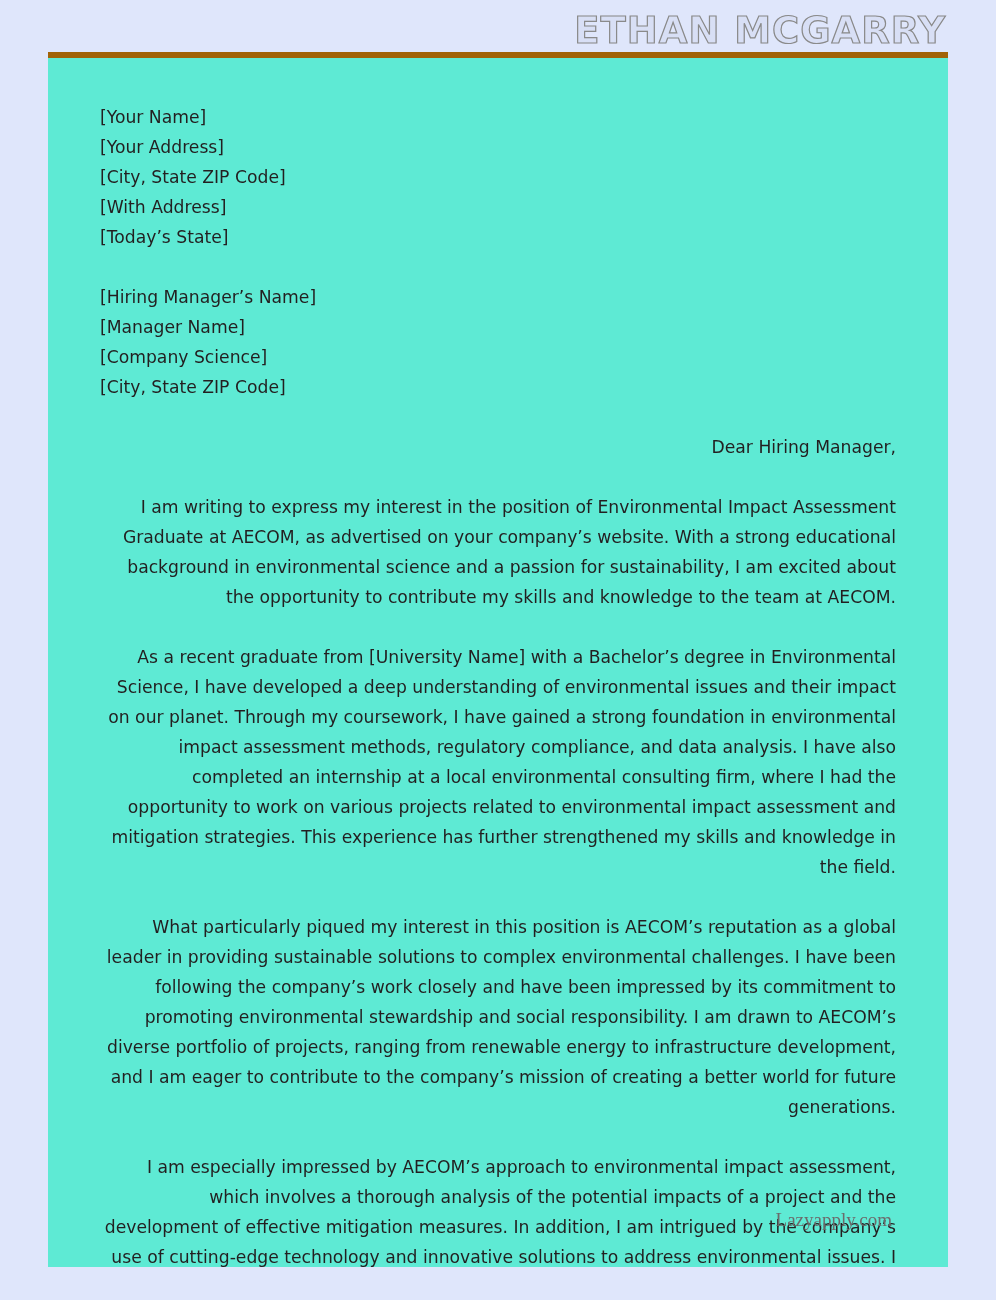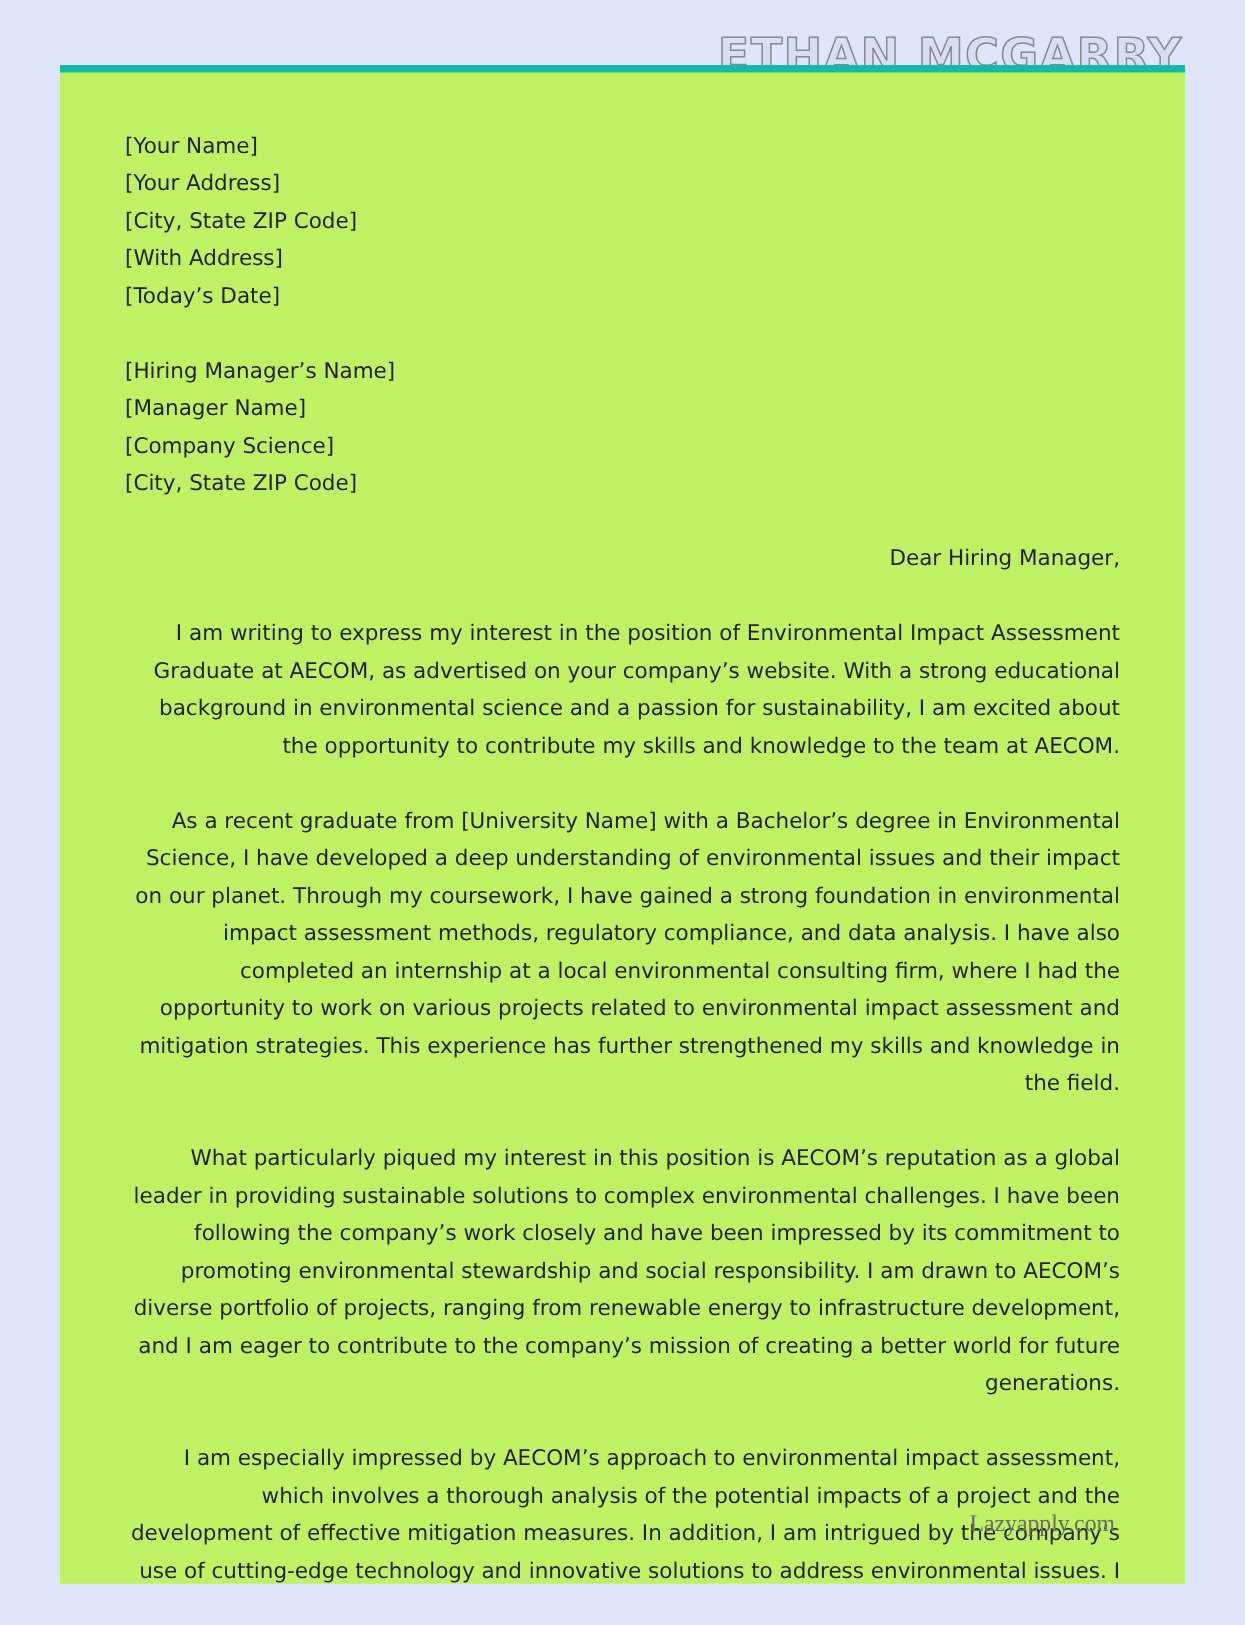--- a/index.html
+++ b/index.html
@@ -28,7 +28,7 @@
   .header-name {
     position: absolute;
     right: 50px;
-    top: 26px;
+    top: 12px;
     font-family: "DejaVu Sans", sans-serif;
     font-size: 37px;
     font-weight: bold;

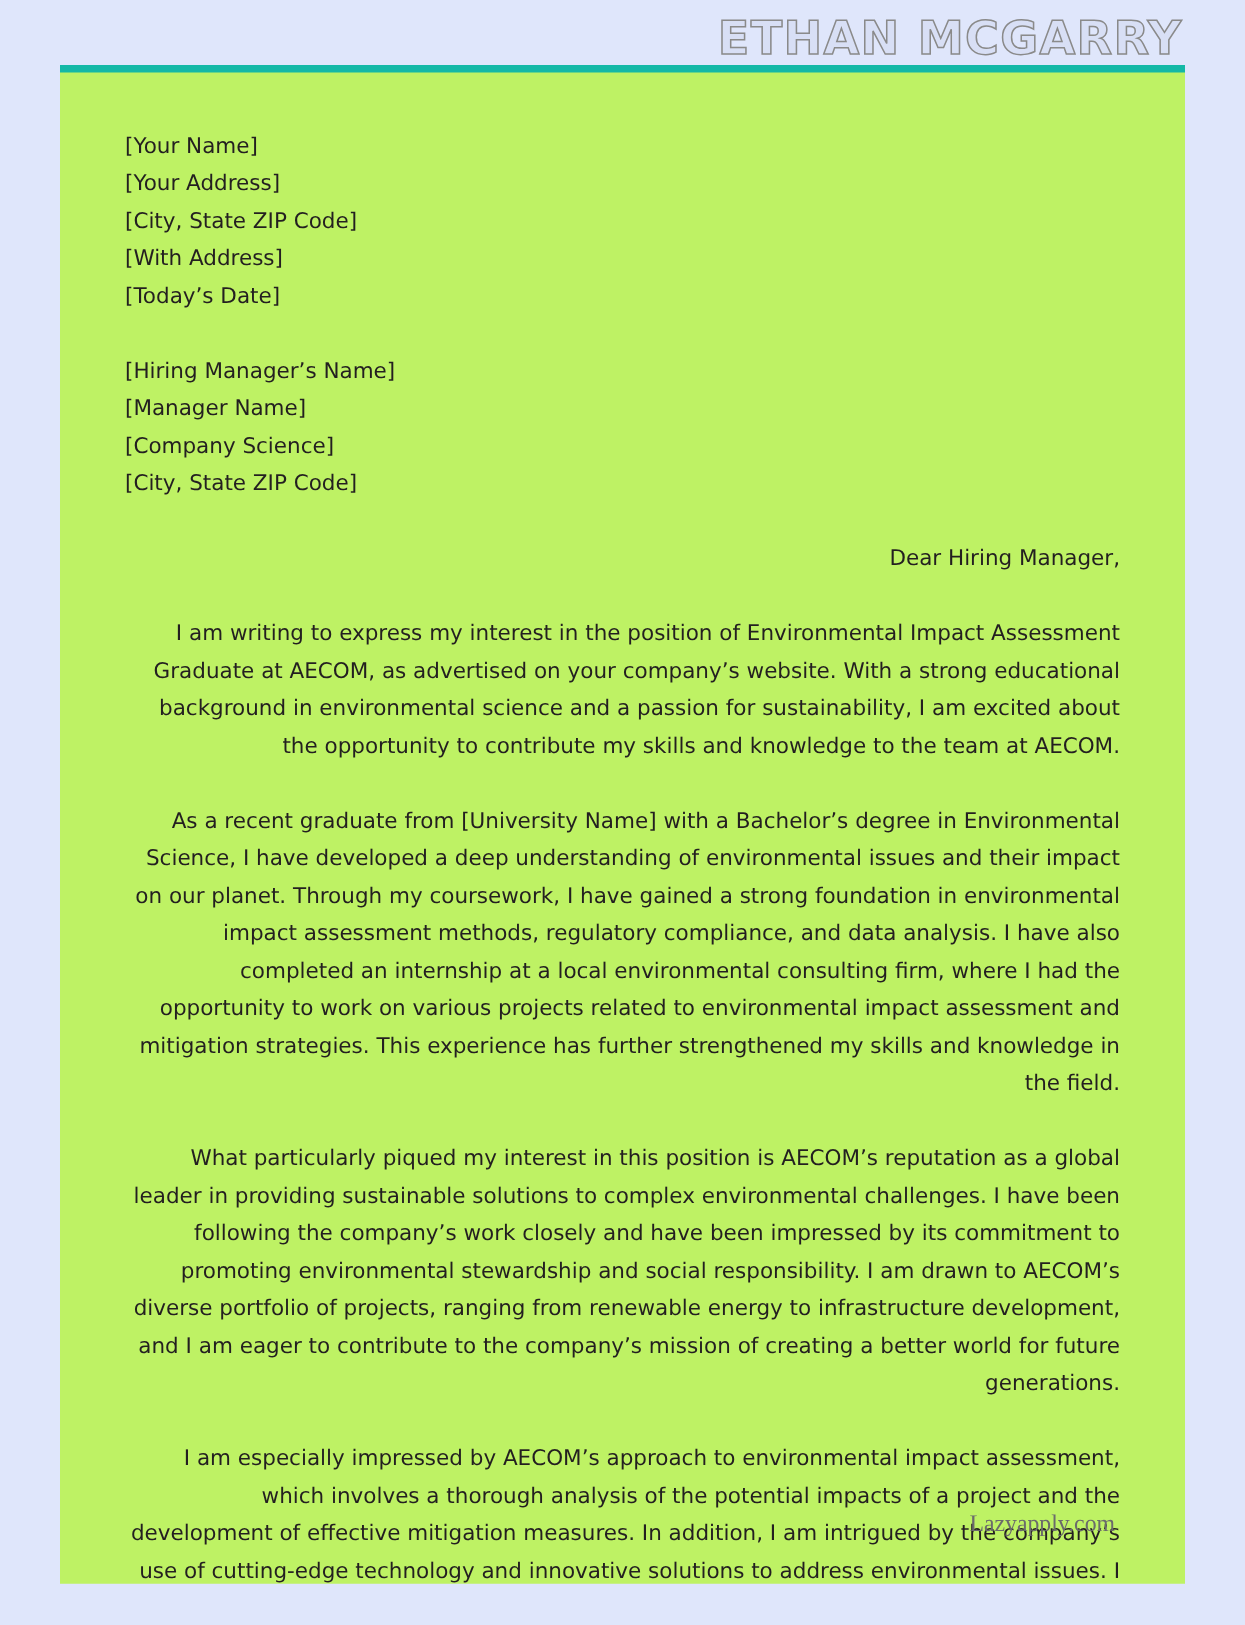--- a/index.html
+++ b/index.html
@@ -47,8 +47,8 @@
     top: 52px;
     width: 900px;
     height: 1215px;
-    background: #bef264;
-    border-top: 6px solid #14b8a6;
+    background: #5eead4;
+    border-top: 6px solid #a16207;
     box-sizing: border-box;
     overflow: hidden;
   }

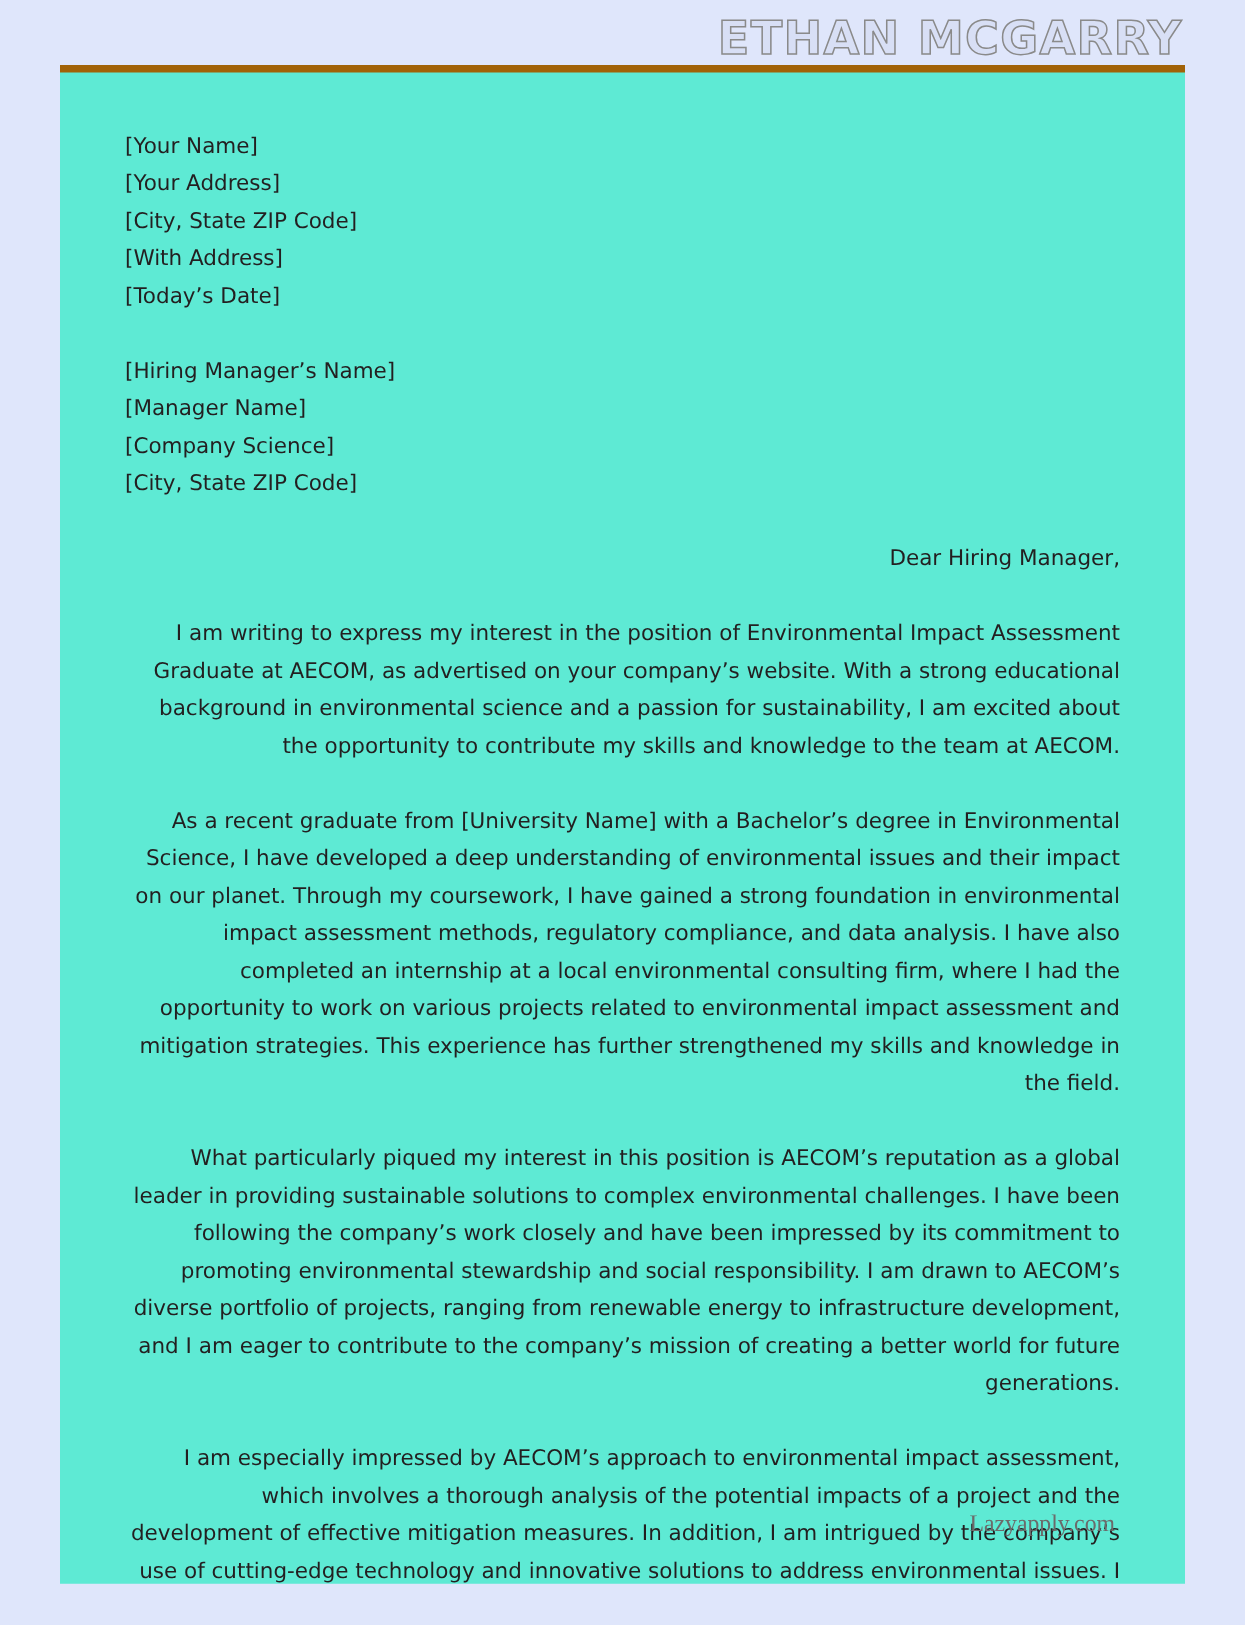--- a/index.html
+++ b/index.html
@@ -100,7 +100,7 @@
       <div class="line">[Your Address]</div>
       <div class="line">[City, State ZIP Code]</div>
       <div class="line">[With Address]</div>
-      <div class="line">[Today’s Date]</div>
+      <div class="line">[Today’s State]</div>
     </div>
 
     <div class="block">

